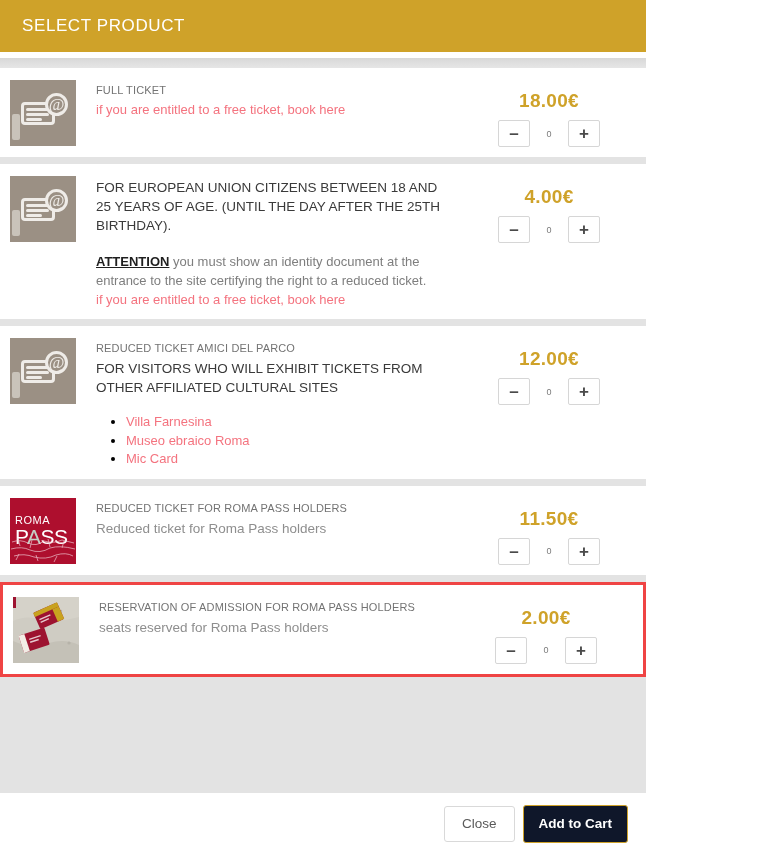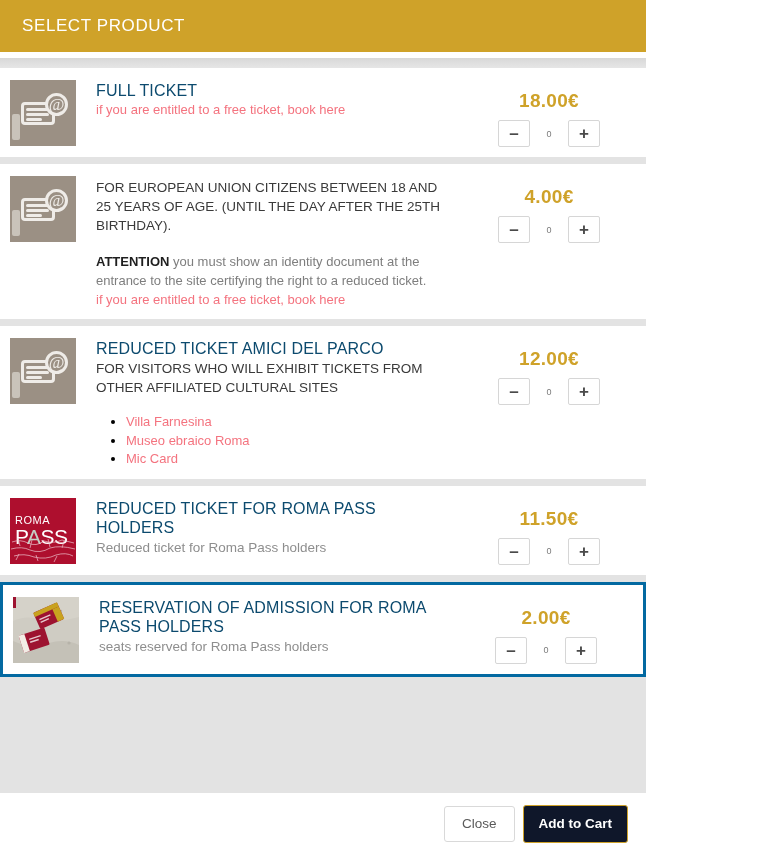--- a/index.html
+++ b/index.html
@@ -157,8 +157,8 @@
     max-width: 500px;
   }
   .p-title {
-    font-size: 16px;
-    color: #0c4a6e;
+    font-size: 11px;
+    color: #737373;
     letter-spacing: 0.15px;
     line-height: 19px;
     font-weight: 500;

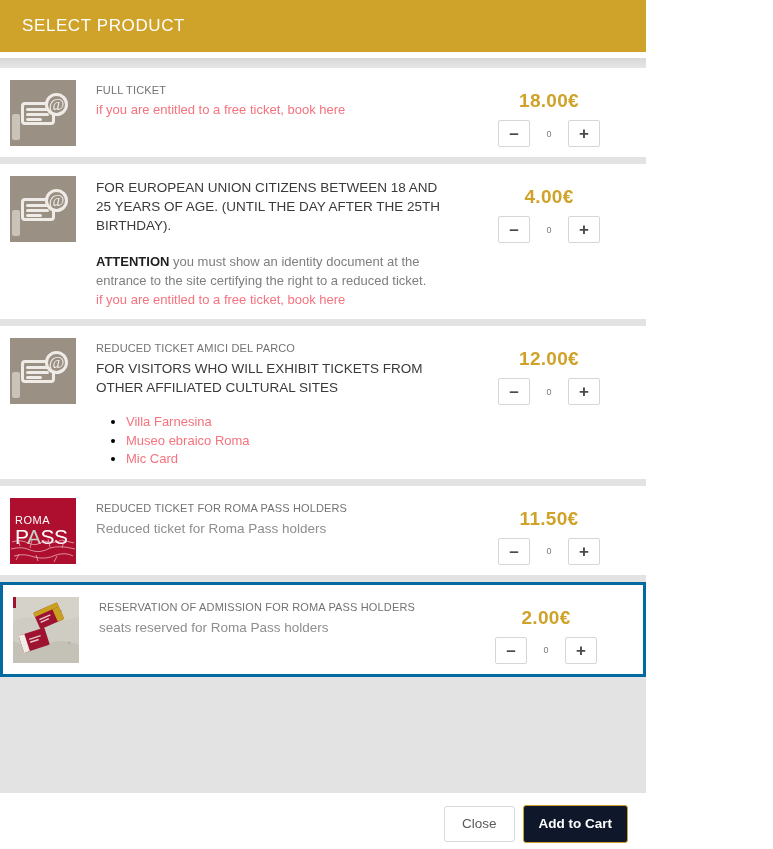--- a/index.html
+++ b/index.html
@@ -178,7 +178,7 @@
     line-height: 19px;
     margin-top: 17px;
   }
-  .p-note b { color: #1f1f1f; font-weight: bold; }
+  .p-note b { color: #1f1f1f; font-weight: bold; text-decoration: underline; }
   .p-link {
     font-size: 13px;
     color: #f4737f;

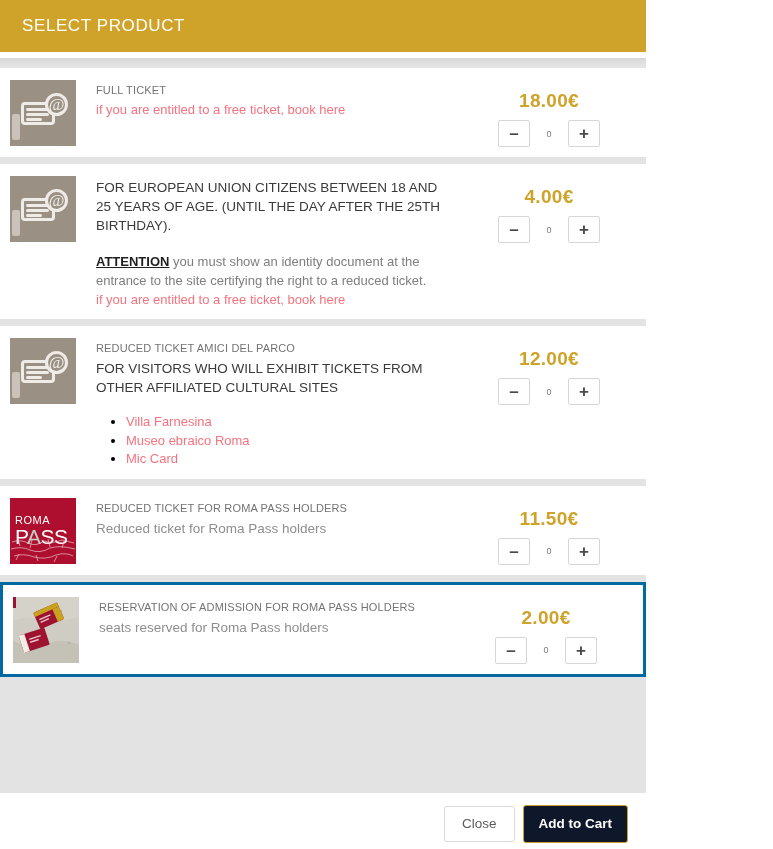--- a/index.html
+++ b/index.html
@@ -59,7 +59,7 @@
     min-height: 86px;
   }
   .product-row.highlighted {
-    border: 3px solid #0369a1;
+    border: 3px solid #ef4444;
   }
 
   

